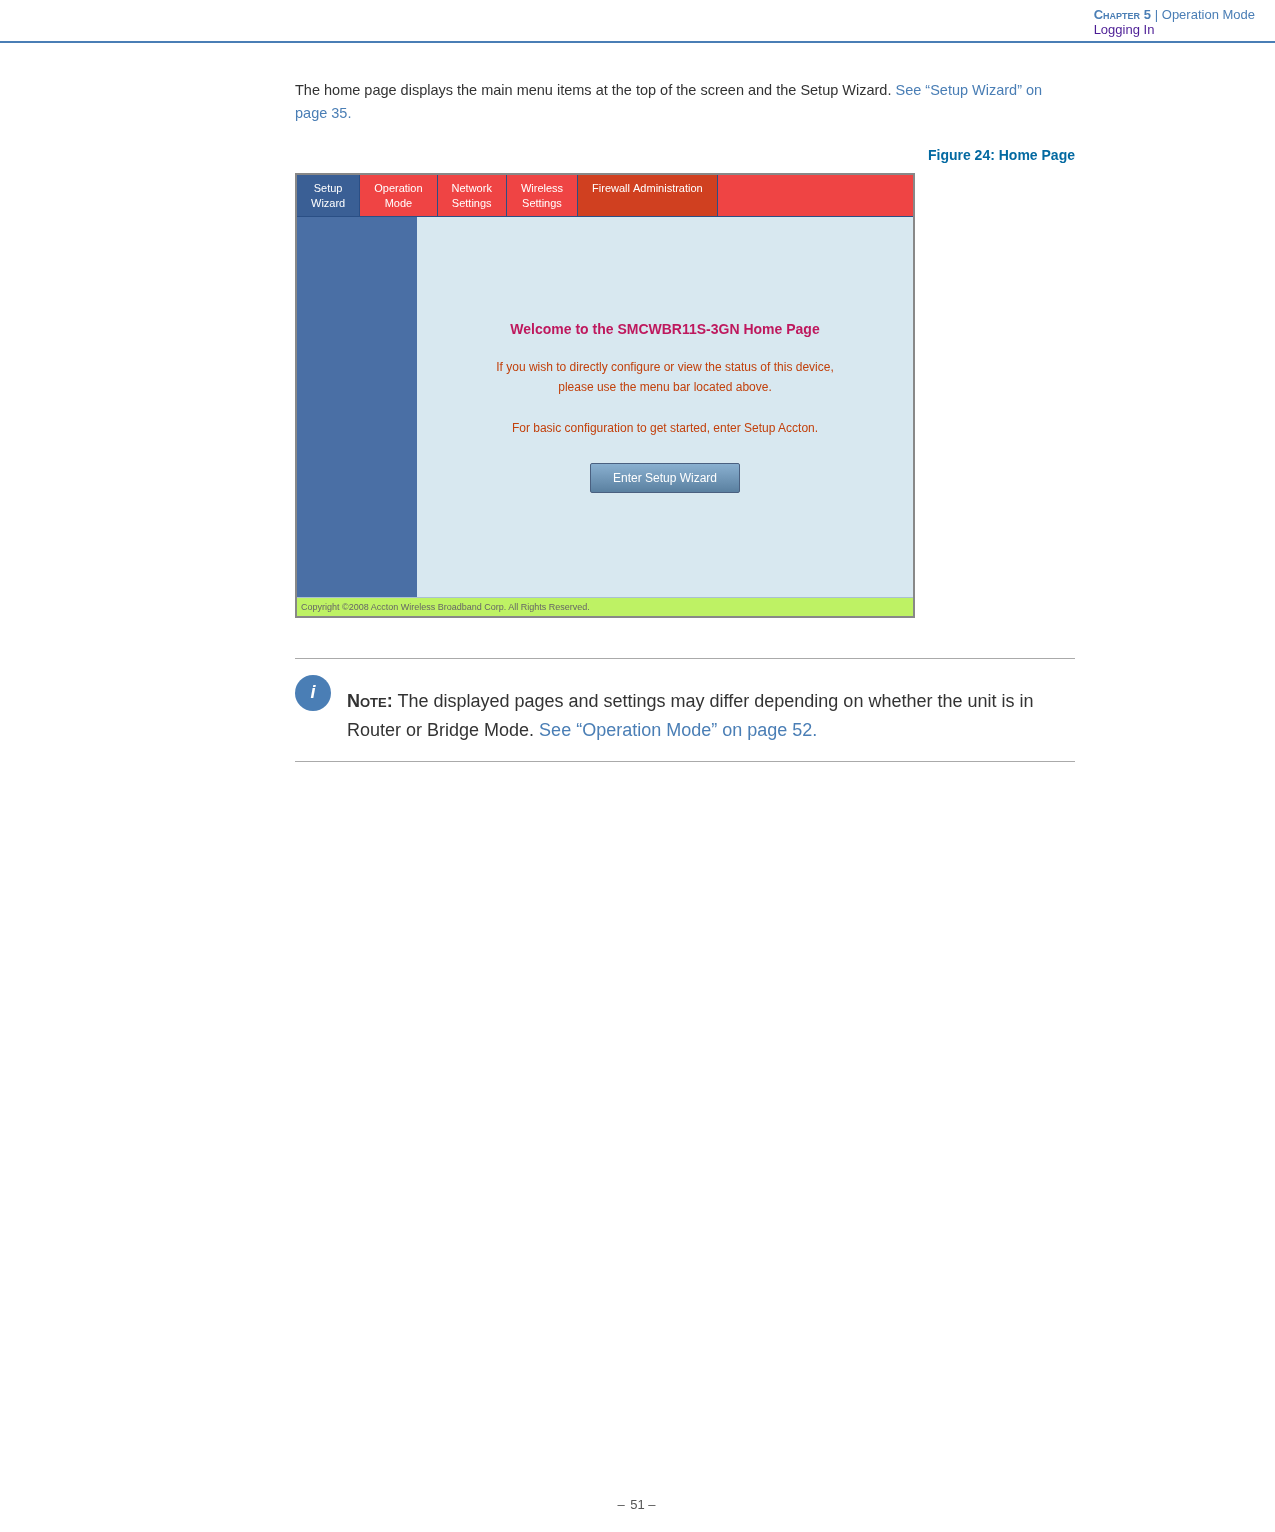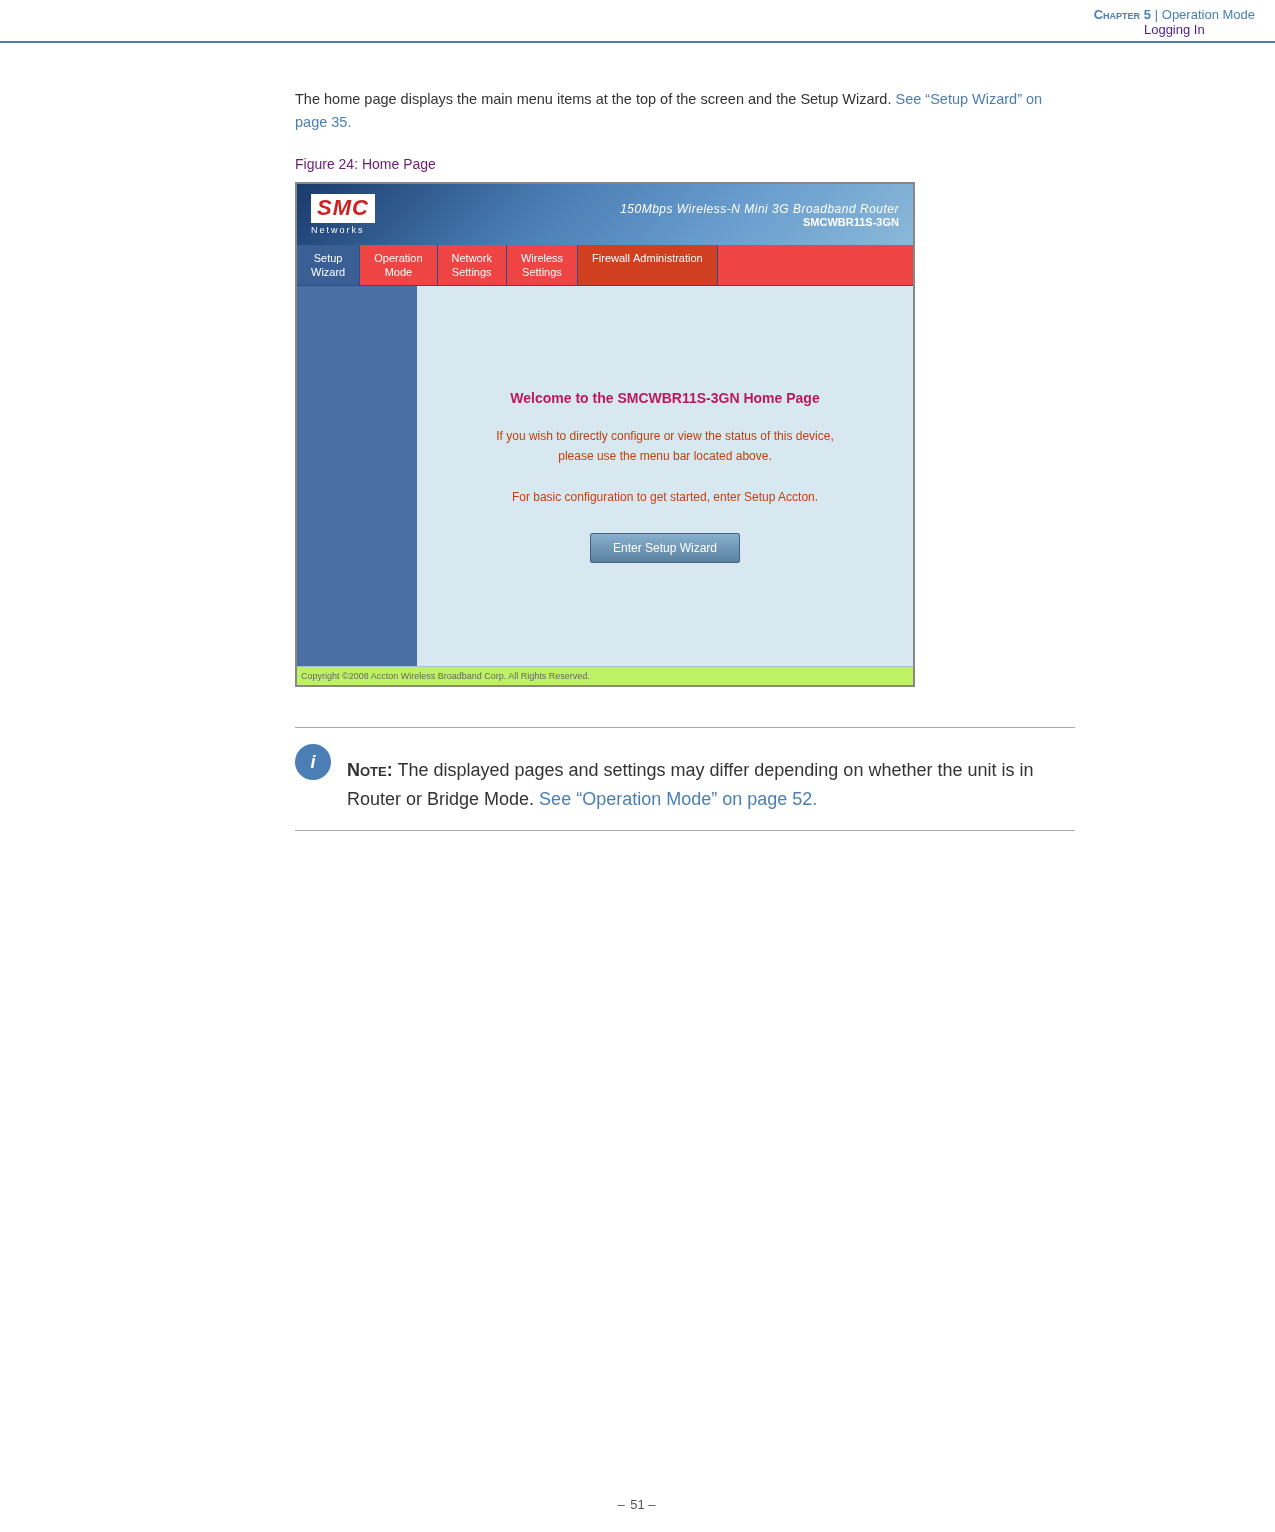--- a/index.html
+++ b/index.html
@@ -21,7 +21,7 @@
       align-items: flex-start;
     }
     .header-right {
-      text-align: center;
+      text-align: left;
     }
     .chapter-title {
       font-size: 13px;

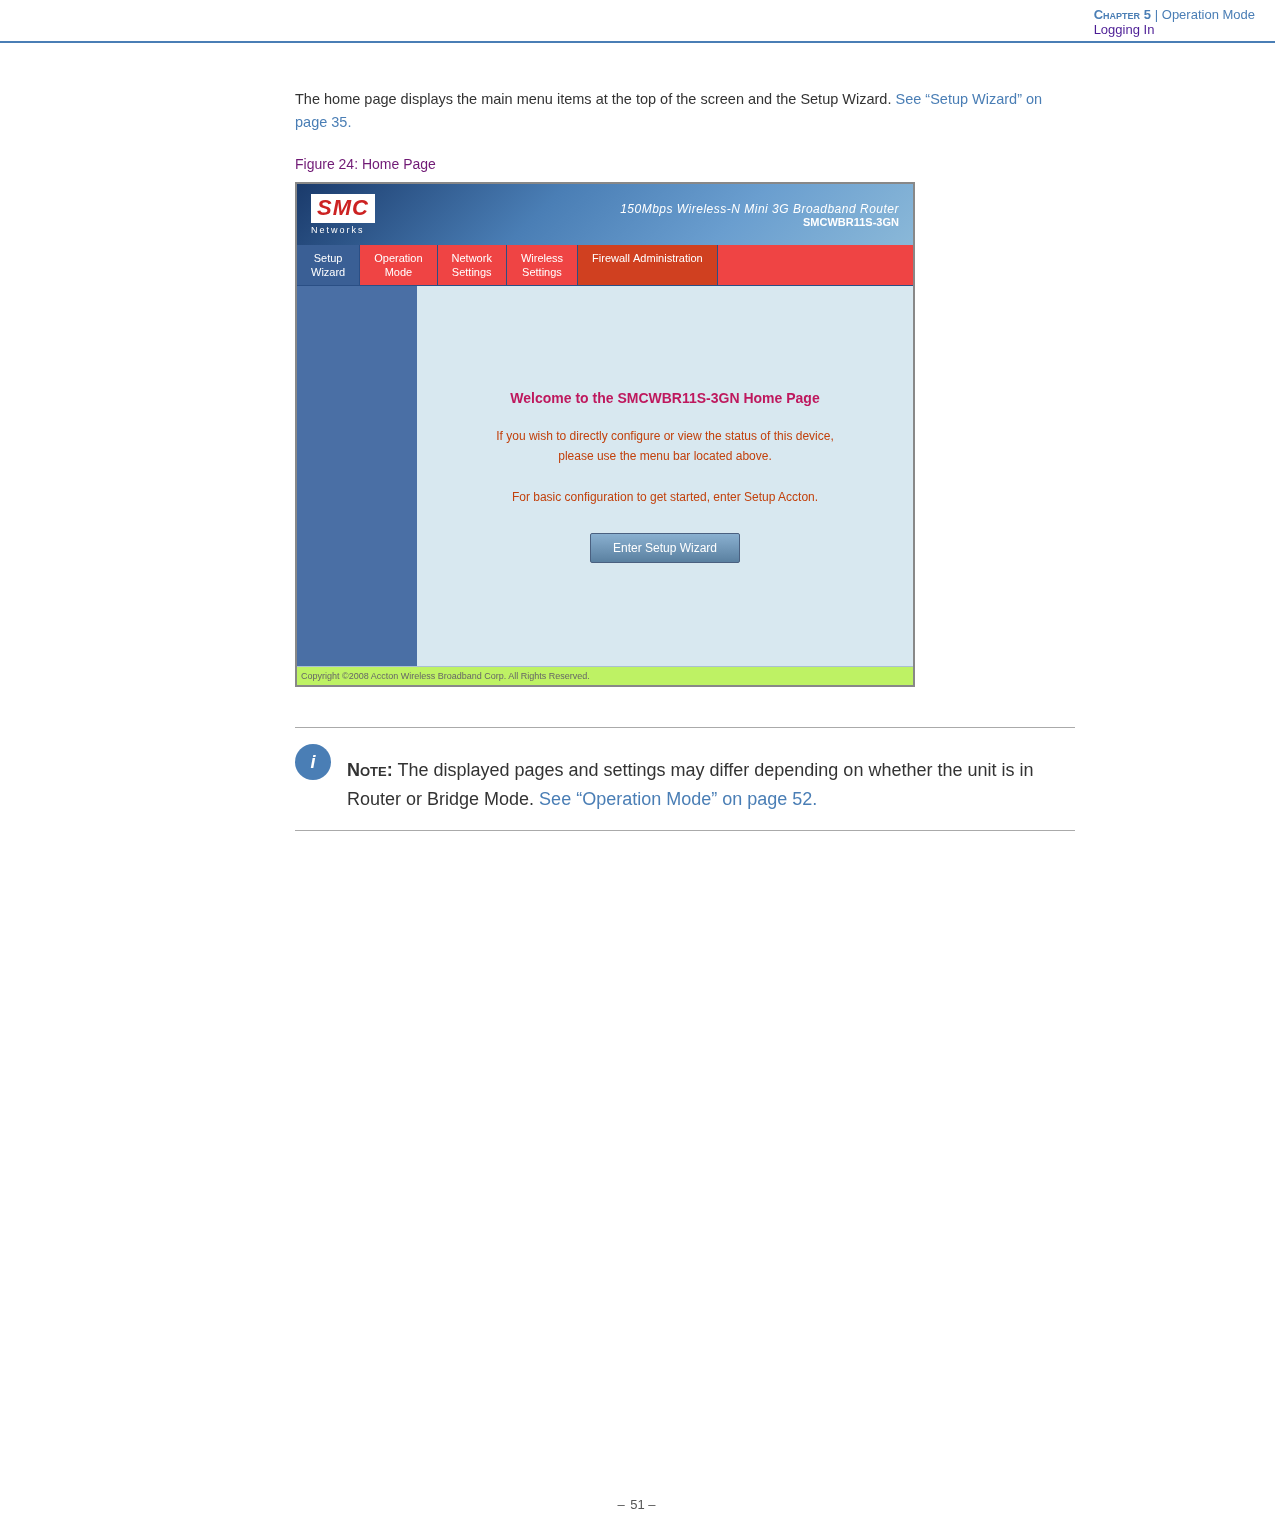--- a/index.html
+++ b/index.html
@@ -46,7 +46,7 @@
 
     
     .page-content {
-      padding: 45px 200px 50px 295px;
+      padding: 36px 200px 50px 295px;
     }
 
     .intro-text {

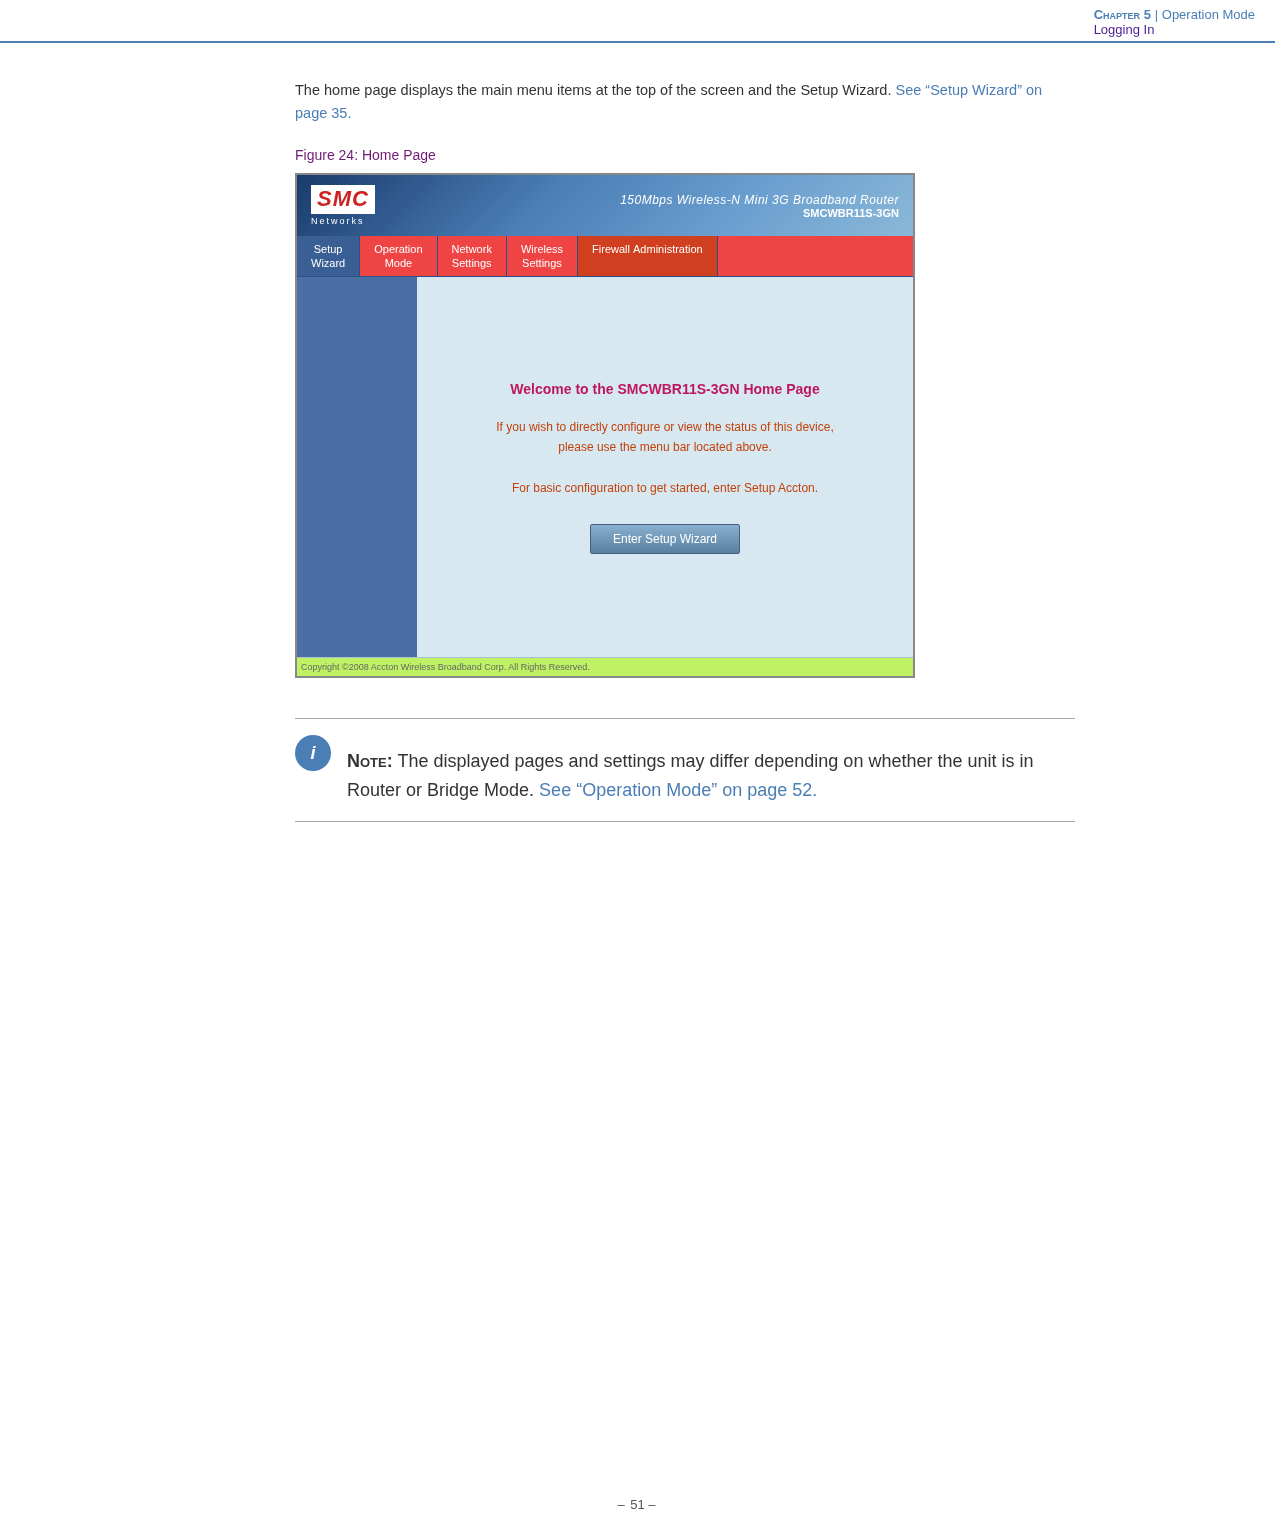--- a/index.html
+++ b/index.html
@@ -61,10 +61,11 @@
     }
 
     .figure-title {
-      color: #701a75;
+      color: #0369a1;
       font-size: 14px;
-      font-weight: normal;
+      font-weight: bold;
       margin-bottom: 10px;
+      text-align: right;
     }
 
     

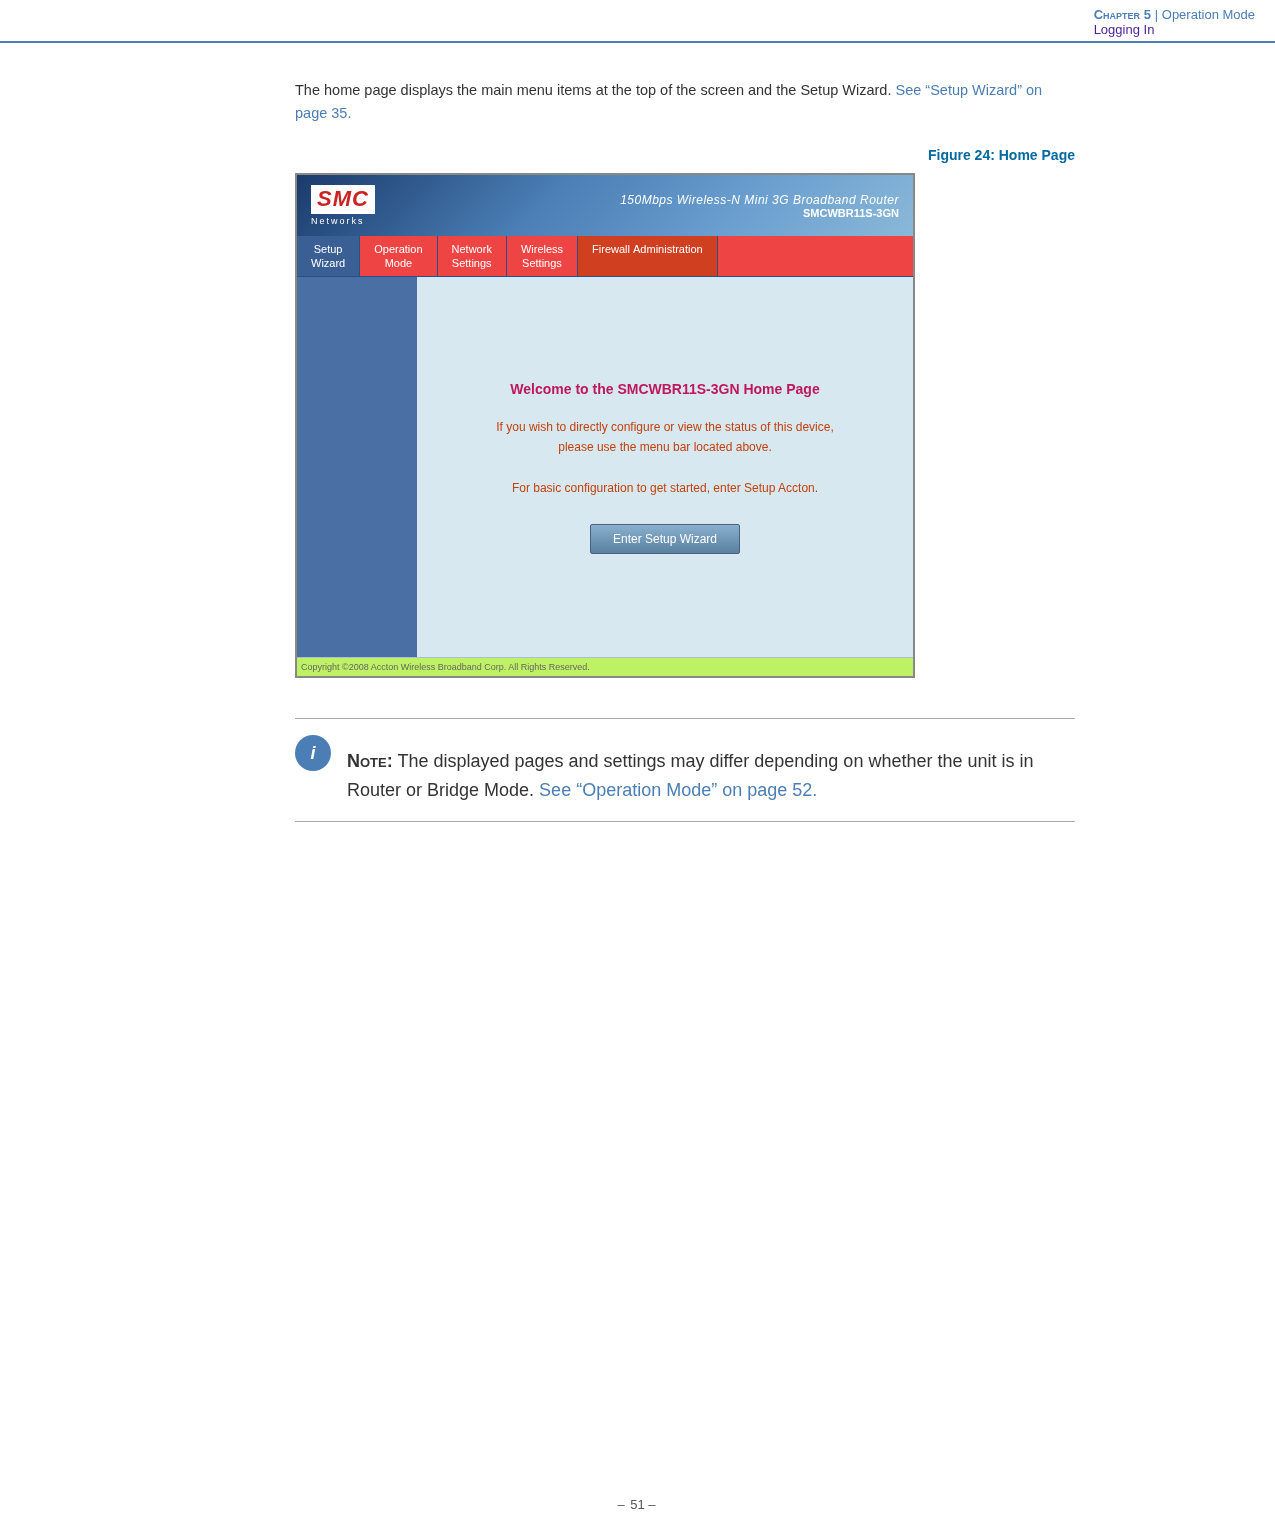--- a/index.html
+++ b/index.html
@@ -275,16 +275,6 @@
 
   <div class="router-ui">
 
-    <div class="router-header">
-      <div class="smc-logo">
-        <div class="smc-logo-text">SMC</div>
-        <div class="smc-logo-sub">Networks</div>
-      </div>
-      <div class="router-product-info">
-        <div class="router-product-title">150Mbps Wireless-N Mini 3G Broadband Router</div>
-        <div class="router-product-model">SMCWBR11S-3GN</div>
-      </div>
-    </div>
 
     <div class="router-nav">
       <div class="nav-item">

